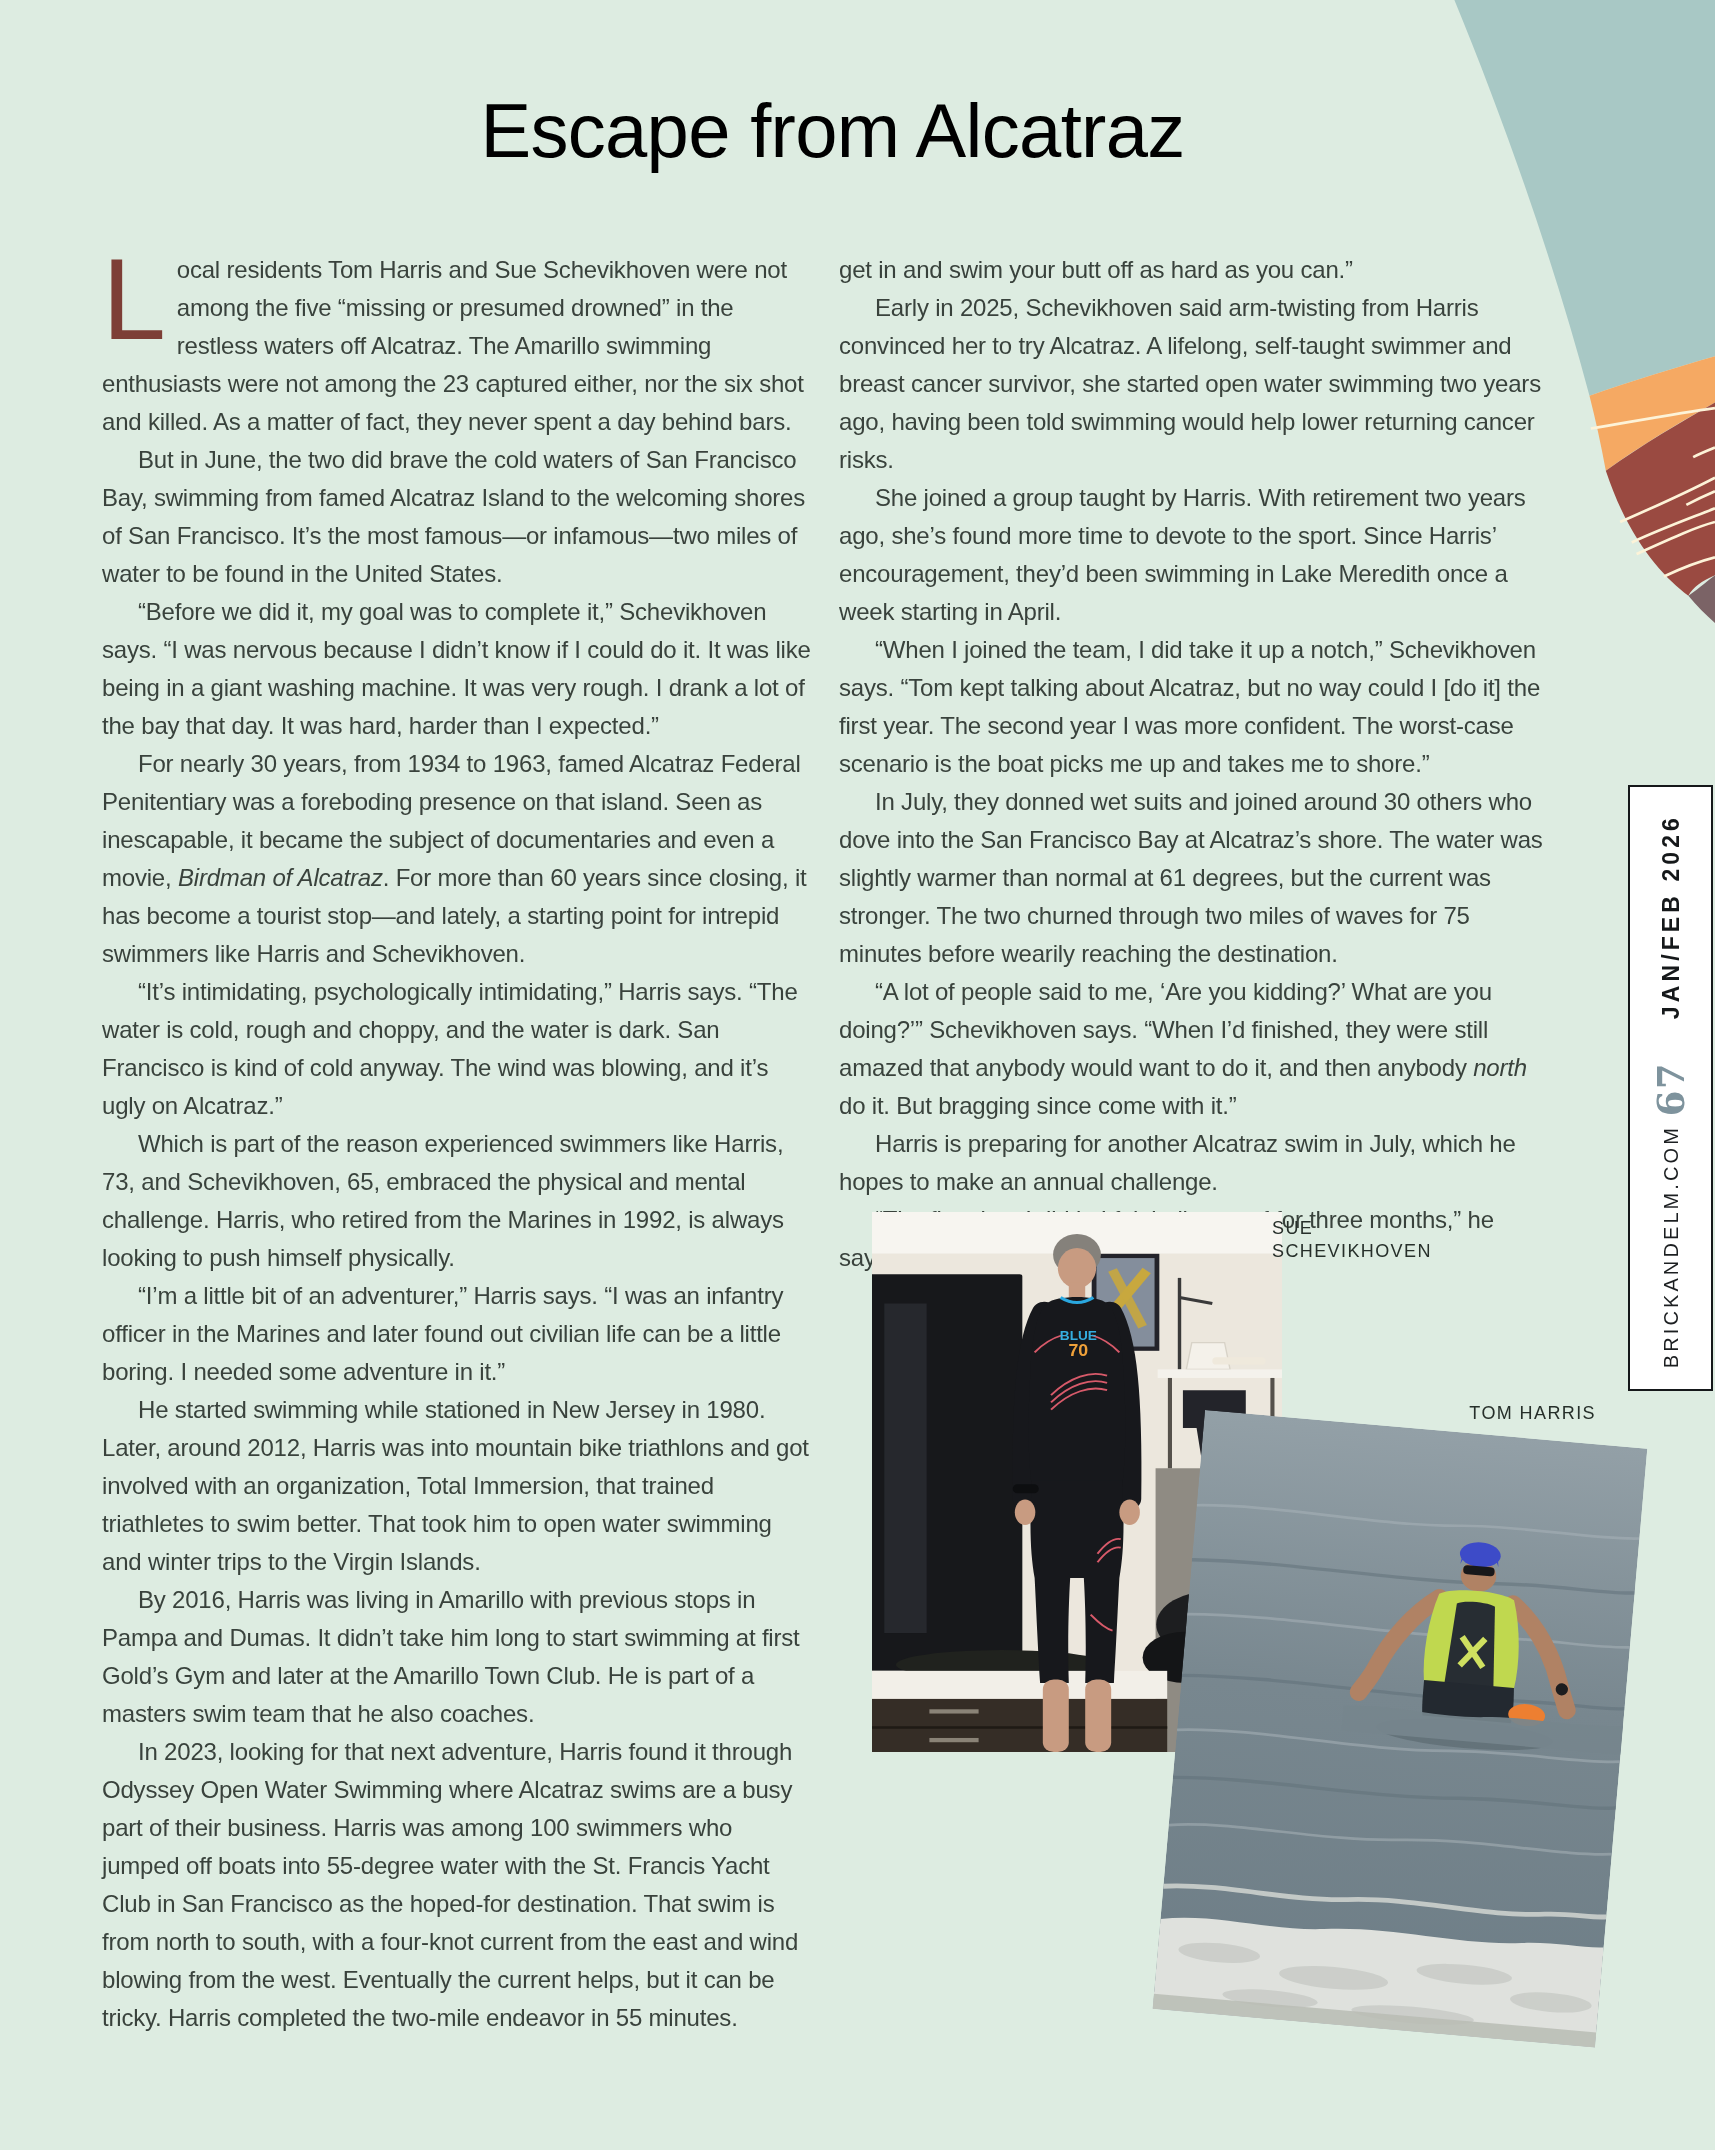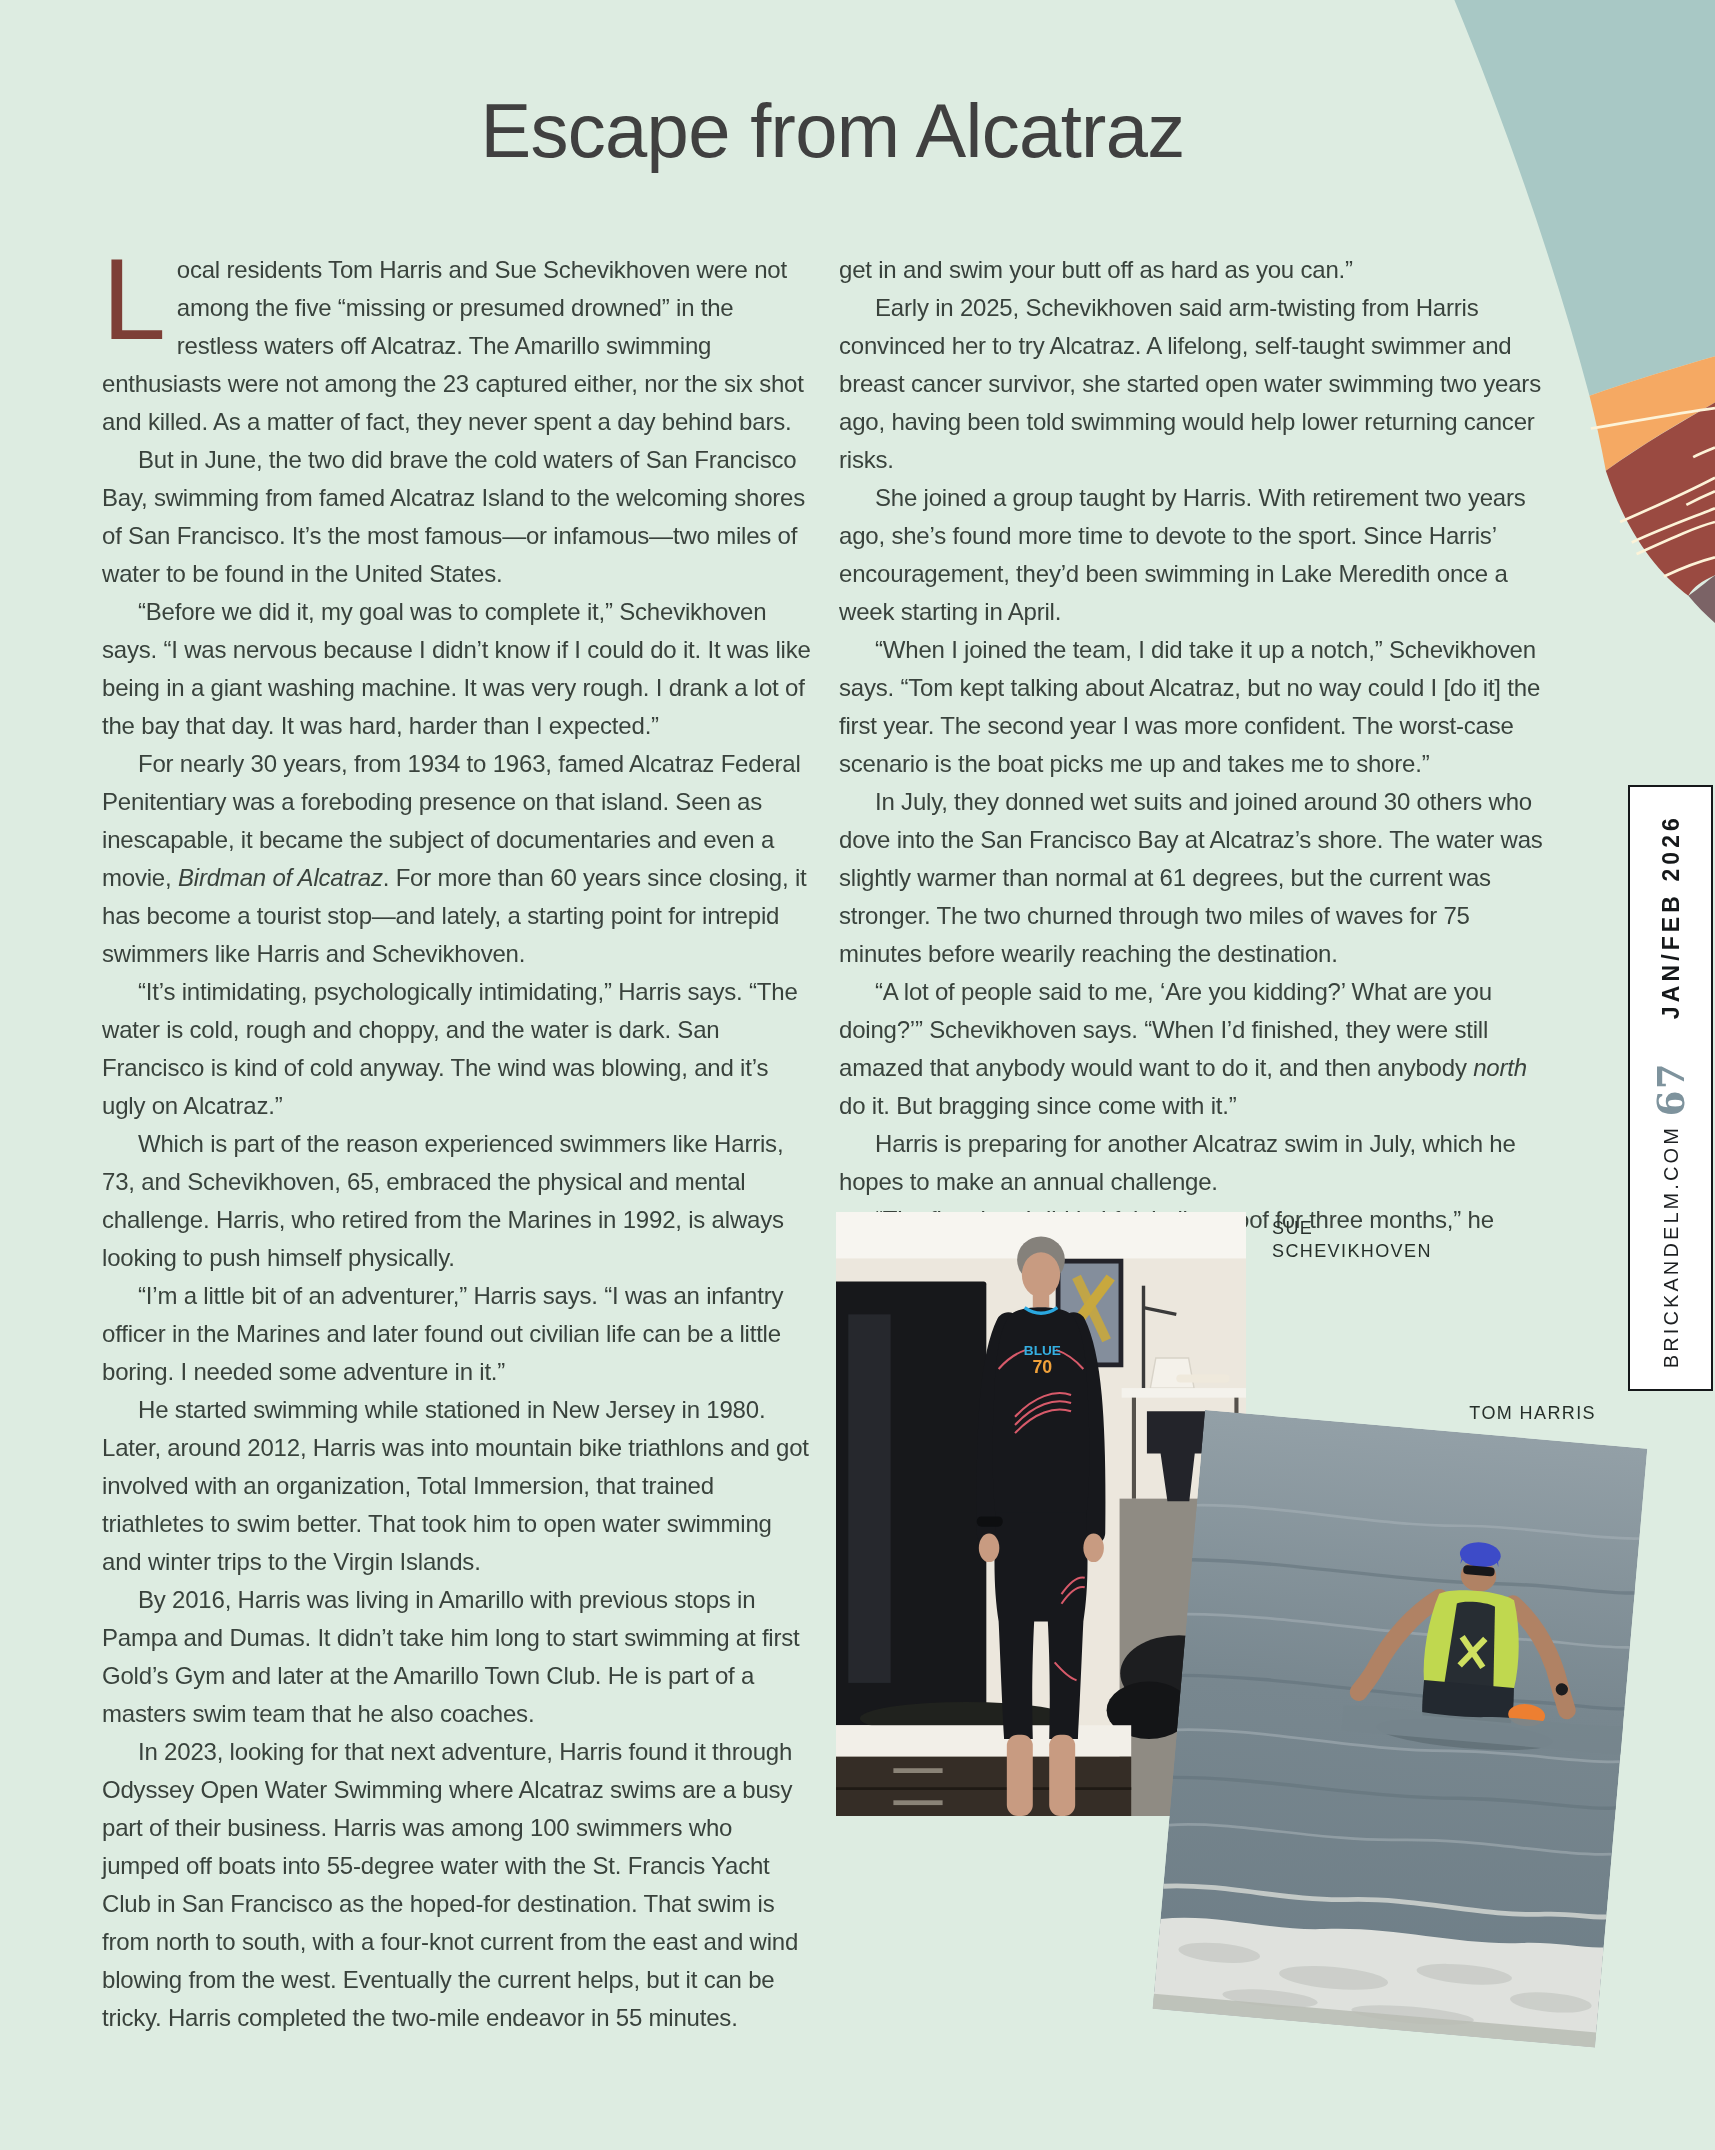--- a/index.html
+++ b/index.html
@@ -17,7 +17,7 @@
   .header { position:absolute; left:102px; top:89px; width:1461px; text-align:center; }
   .title {
     font-size:76px; font-weight:400; letter-spacing:-0.7px;
-    color:#404040; line-height:1.1;
+    color:#000000; line-height:1.1;
   }
   .byline {
     margin-top:6.8px; font-size:20.5px; letter-spacing:1px;

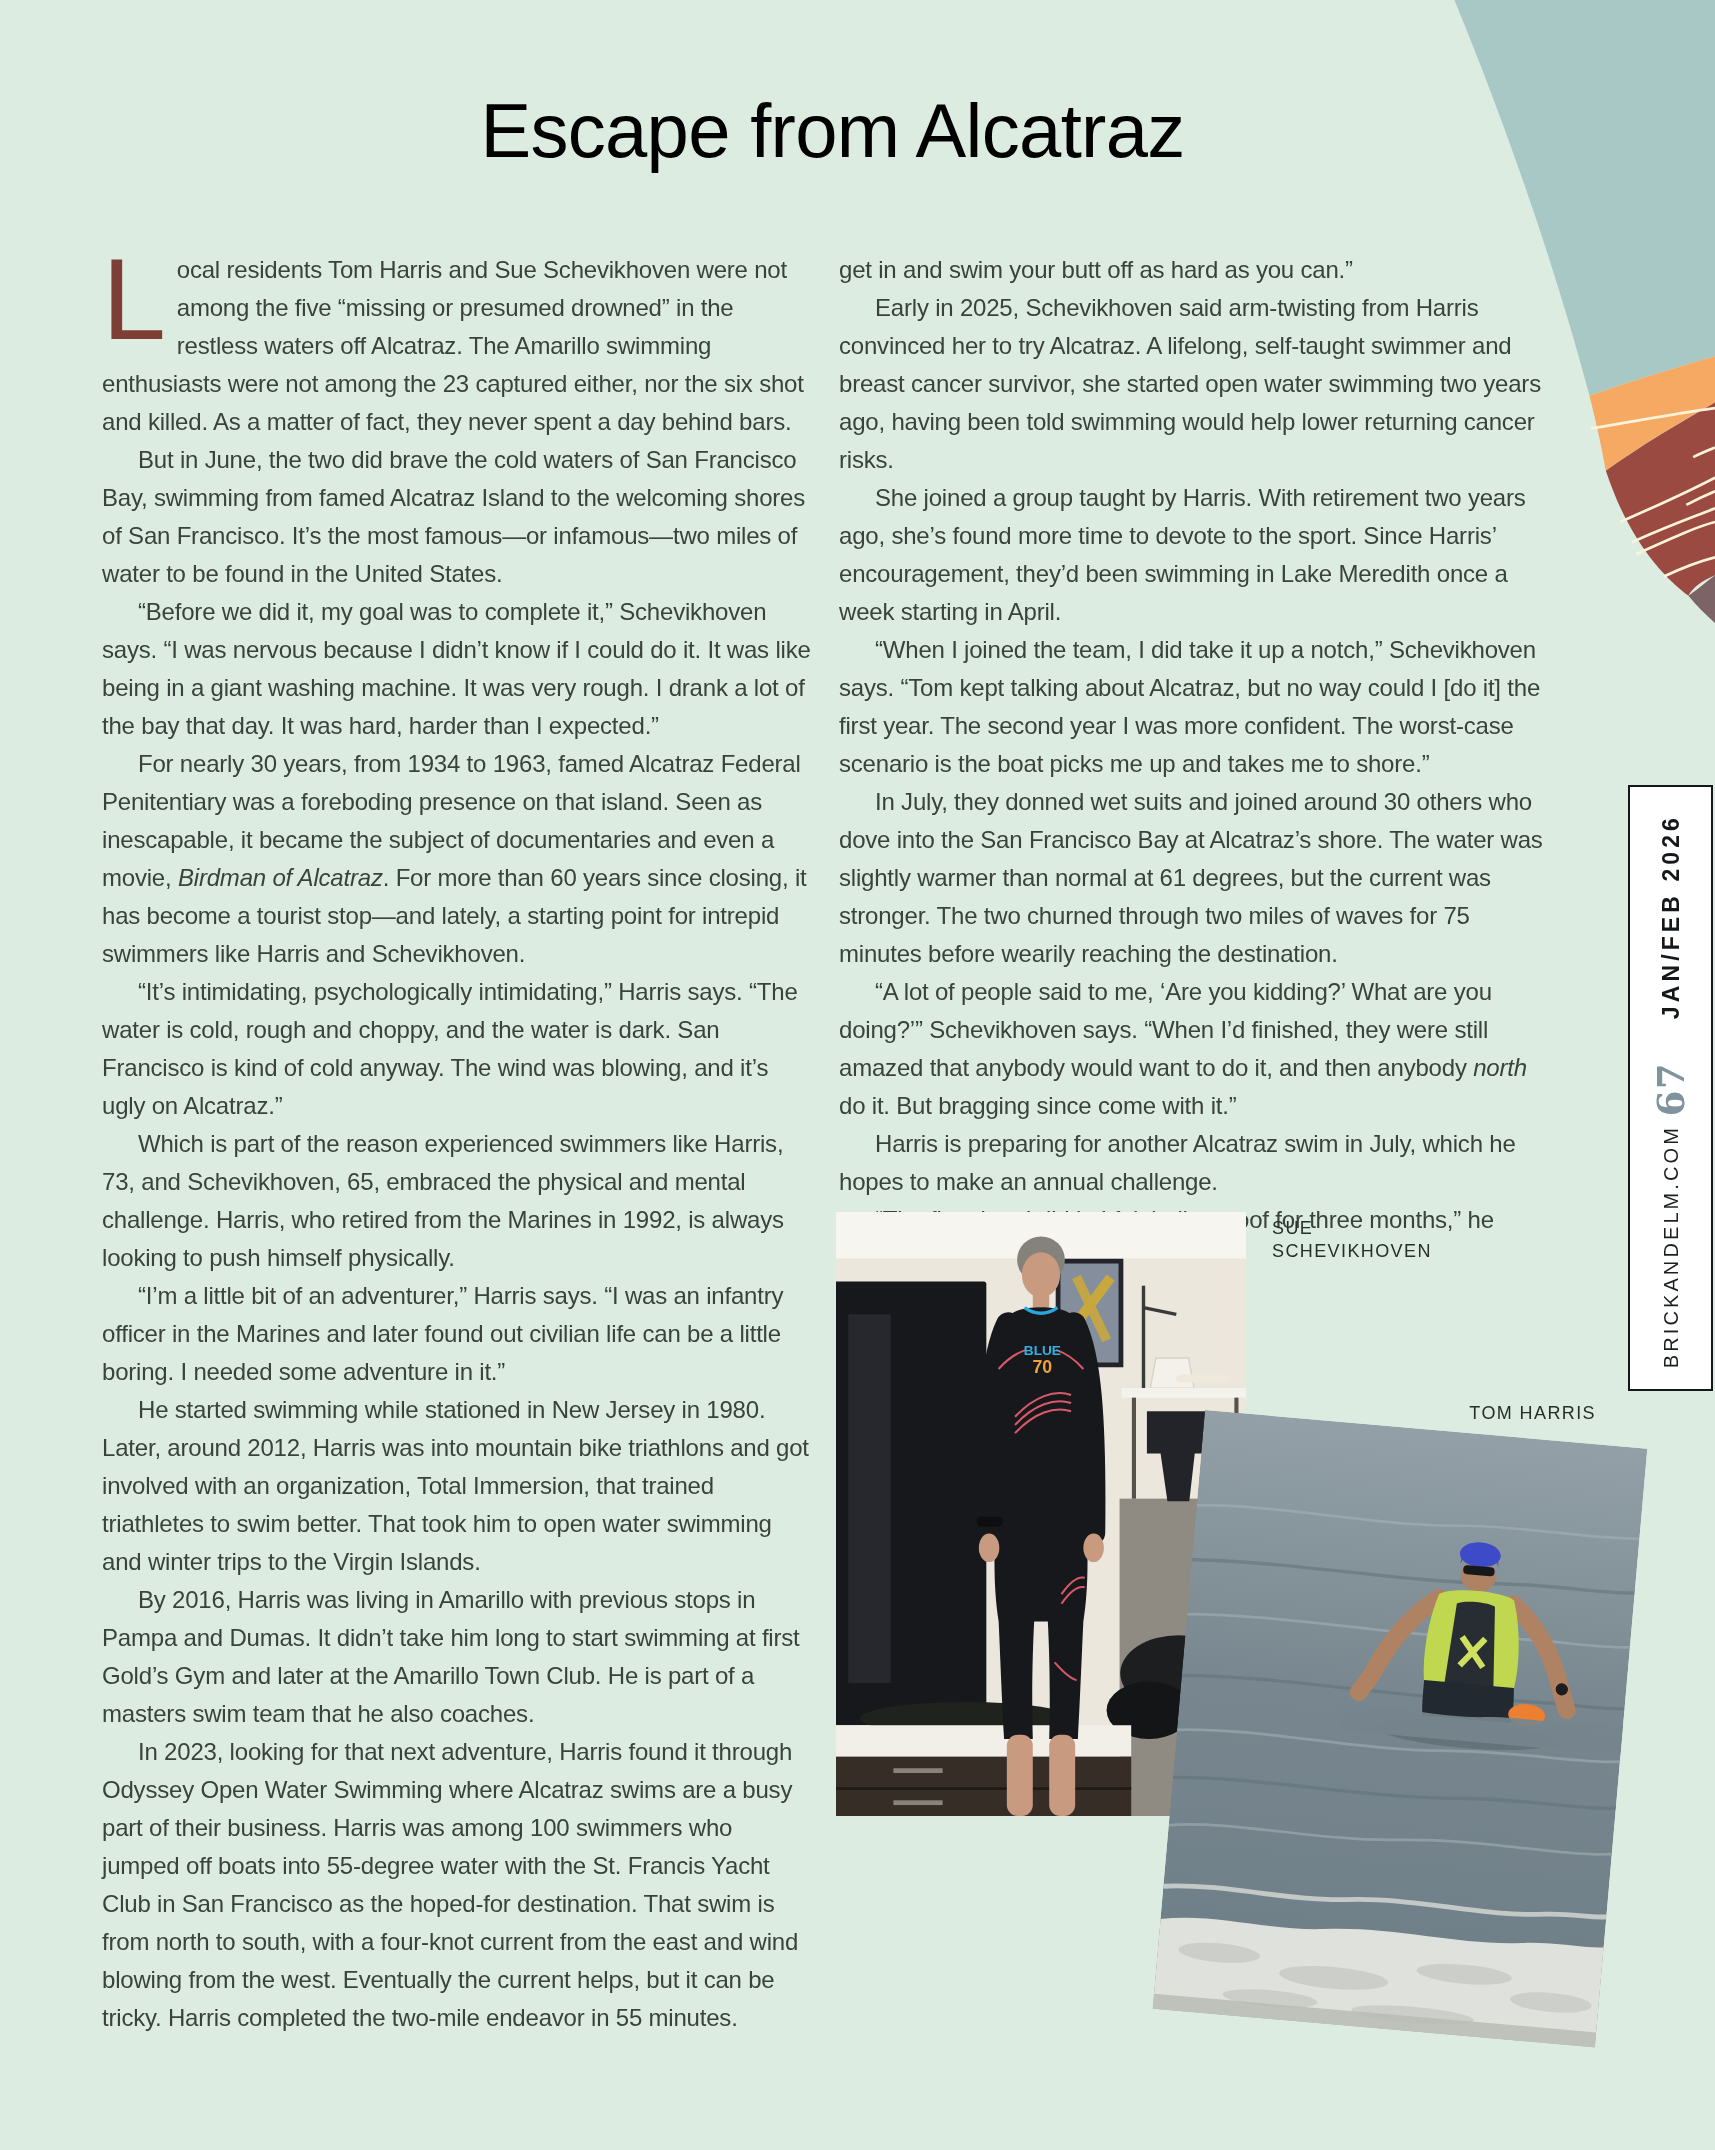--- a/index.html
+++ b/index.html
@@ -45,8 +45,8 @@
   p.first { text-indent:0 !important; }
   
   .photo-sue {
-    position:absolute; left:836px; top:1212px;
-    width:410px; height:604px; z-index:2;
+    position:absolute; left:872px; top:1212px;
+    width:410px; height:540px; z-index:2;
   }
   .photo-tom {
     position:absolute; left:1205px; top:1410px;

